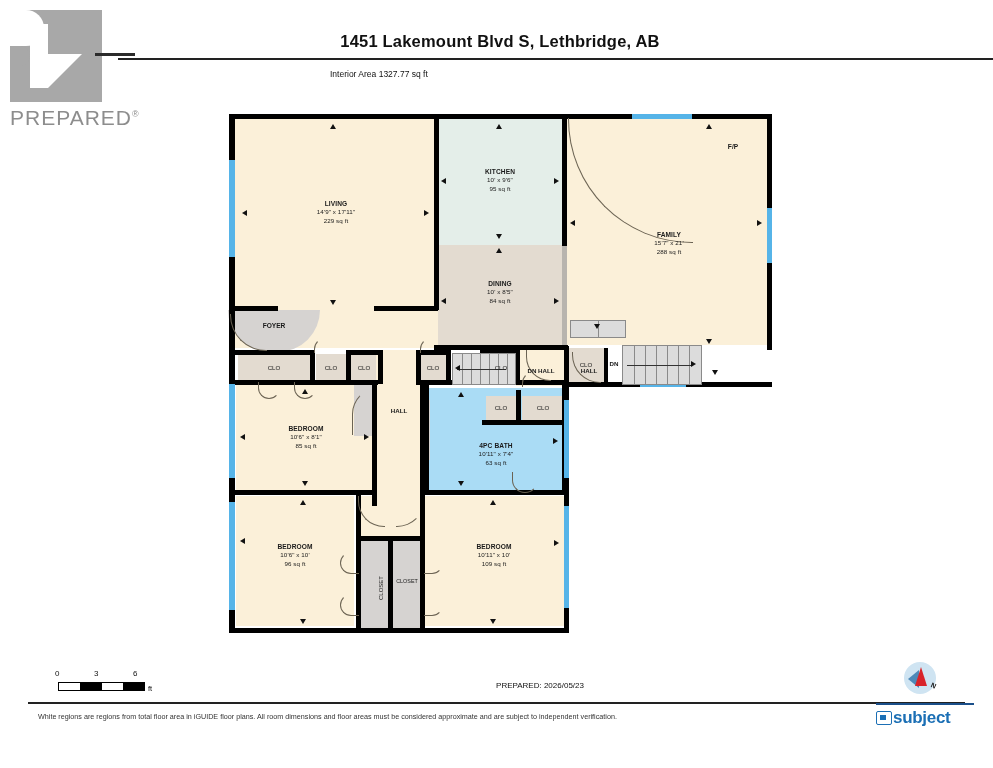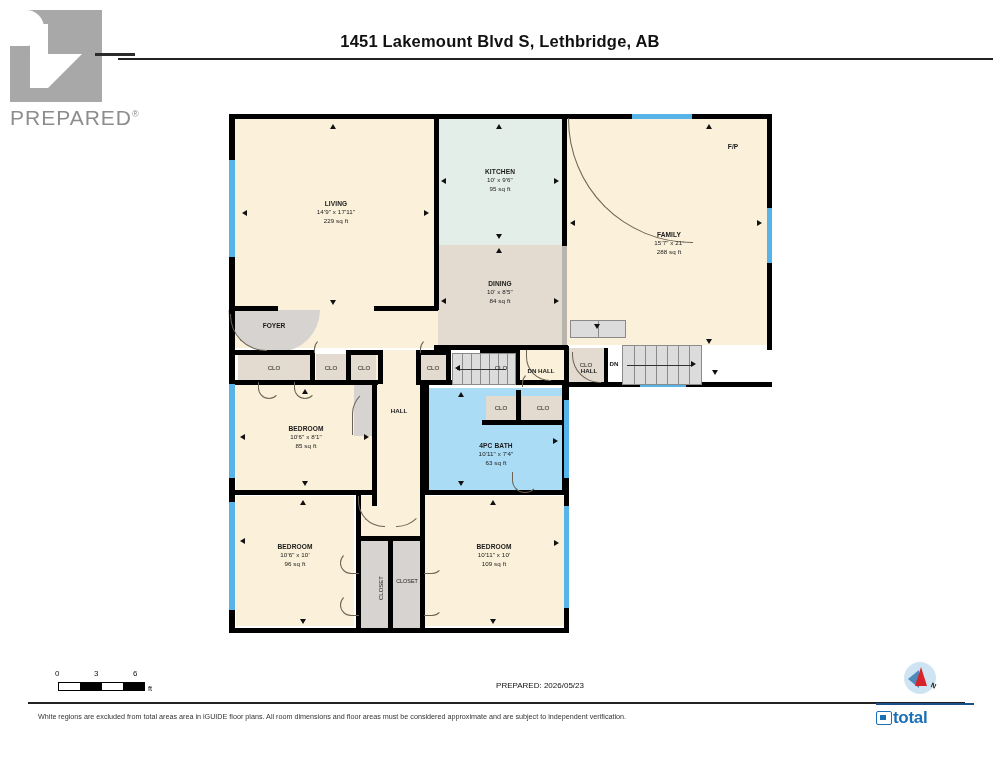--- a/index.html
+++ b/index.html
@@ -104,6 +104,10 @@
 <div id="title-rule"></div>
 
 <div id="area-block">
+  <div class="row">
+    <div class="lbl"></div>
+    <div class="val">Interior Area 1327.77 sq ft</div>
+  </div>
 </div>
 
 <div id="plan">

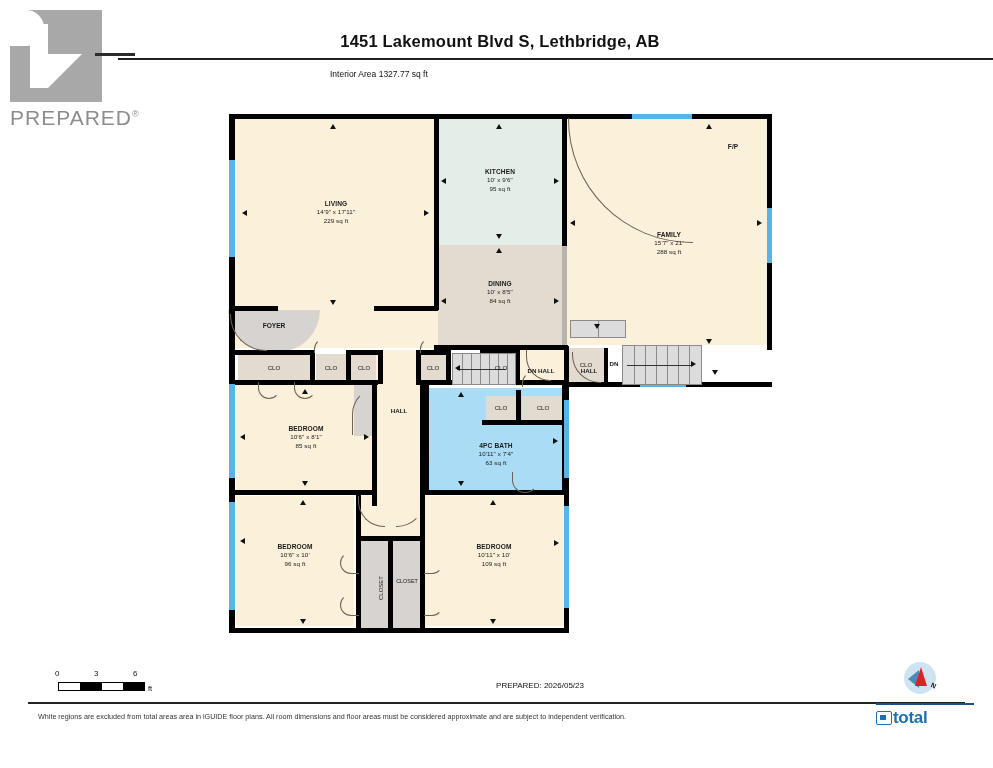--- a/index.html
+++ b/index.html
@@ -386,7 +386,7 @@
 </div>
 
 <div id="footer-rule"></div>
-<div id="disclaimer">White regions are excluded from total areas area in iGUIDE floor plans. All room dimensions and floor areas must be considered approximate and are subject to independent verification.</div>
+<div id="disclaimer">White regions are regions from total floor area in iGUIDE floor plans. All room dimensions and floor areas must be considered approximate and are subject to independent verification.</div>
 
 <div id="ig-rule"></div>
 <div id="iguide">

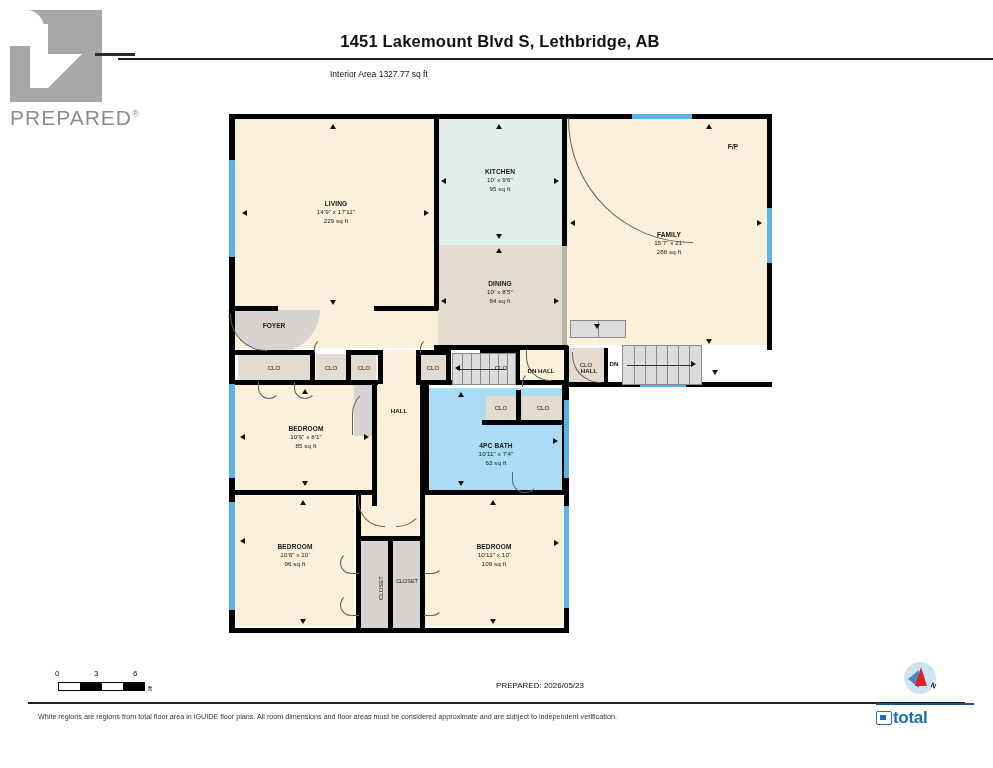--- a/index.html
+++ b/index.html
@@ -391,7 +391,7 @@
 <div id="ig-rule"></div>
 <div id="iguide">
   <div id="ig-mark"></div>
-  <div id="ig-text">total</div>
+  <div id="ig-text">subject</div>
 </div>
 
 </body></html>

